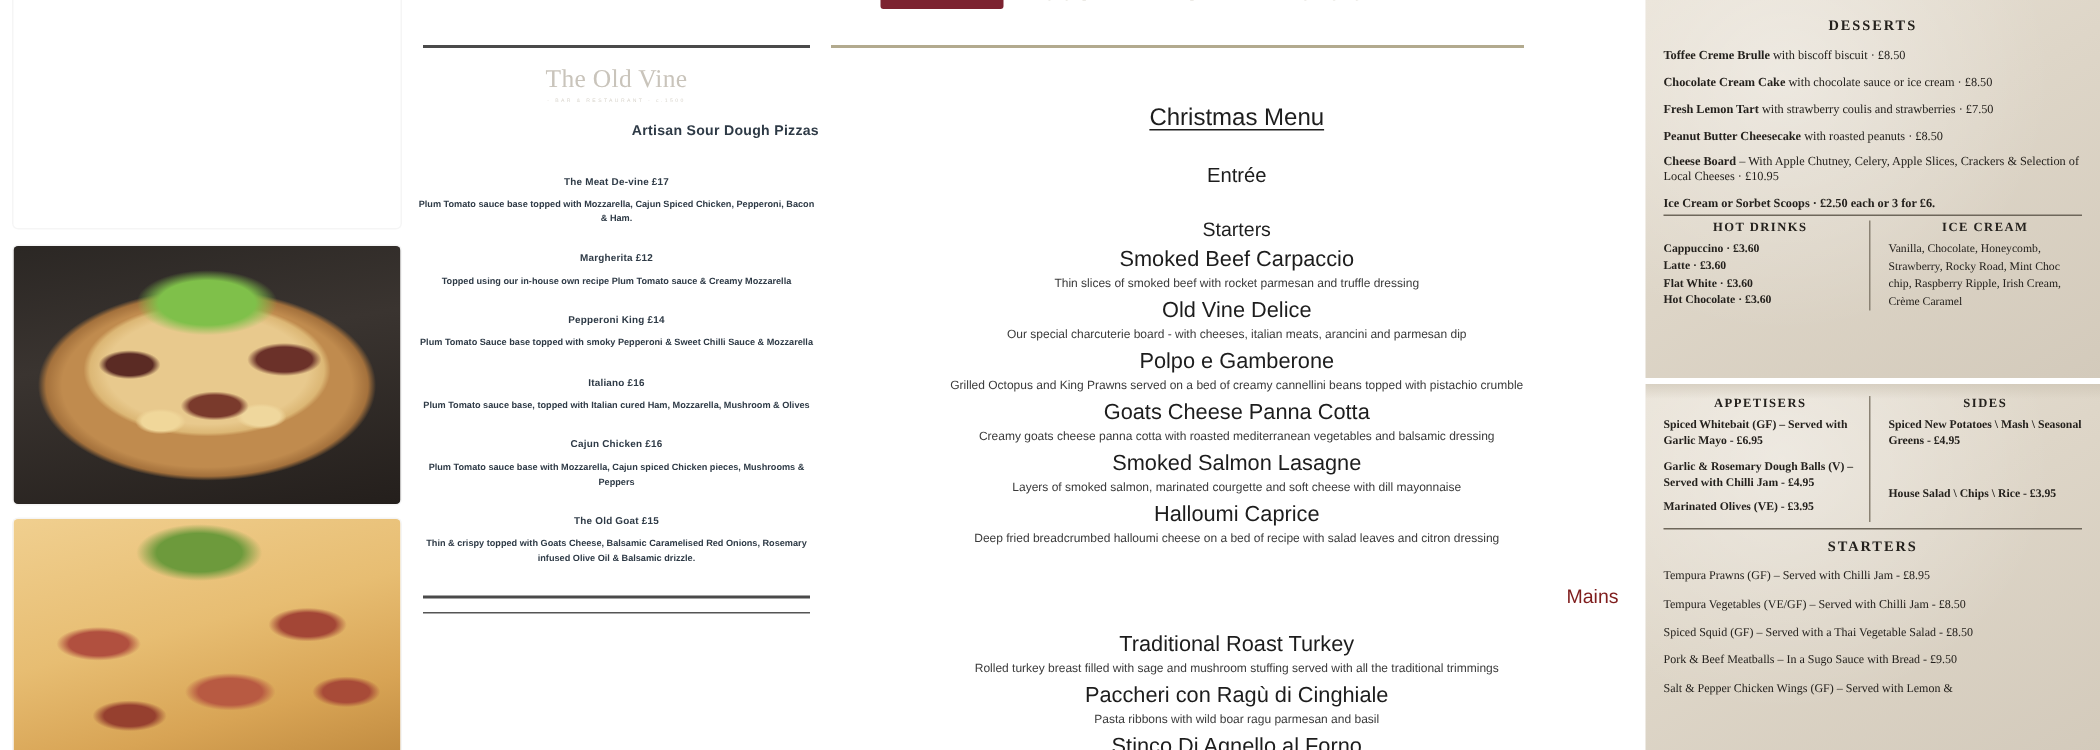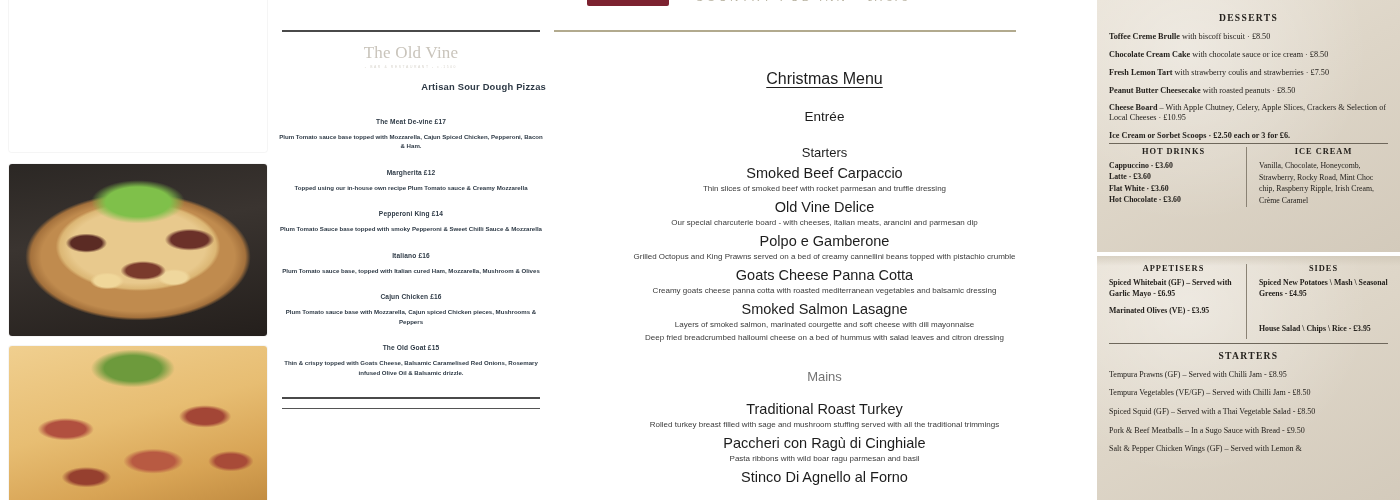--- a/index.html
+++ b/index.html
@@ -323,6 +323,7 @@
         <div class="col left">
           <div class="col-title">APPETISERS</div>
           <div class="col-line">Spiced Whitebait (GF) – Served with Garlic Mayo - £6.95</div>
+          <div class="col-line">Garlic &amp; Rosemary Dough Balls (V) – Served with Chilli Jam - £4.95</div>
           <div class="col-line">Marinated Olives (VE) - £3.95</div>
         </div>
         <div class="col right">

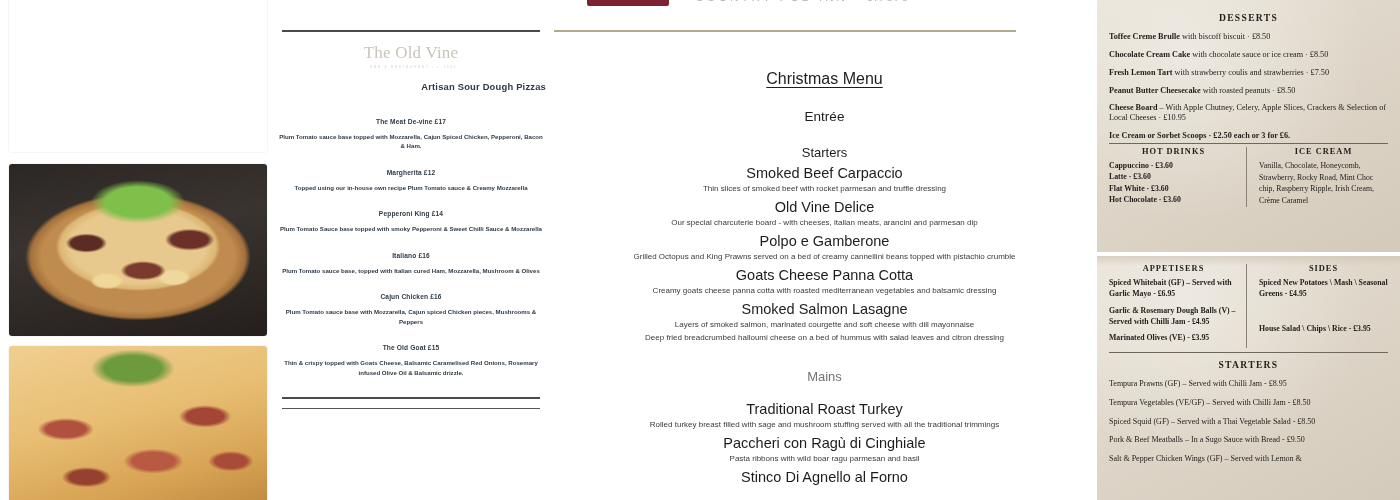--- a/index.html
+++ b/index.html
@@ -255,6 +255,7 @@
           <div class="dish-desc">Layers of smoked salmon, marinated courgette and soft cheese with dill mayonnaise</div>
         </div>
         <div>
+          <div class="dish">Halloumi Caprice</div>
           <div class="dish-desc">Deep fried breadcrumbed halloumi cheese on a bed of hummus with salad leaves and citron dressing</div>
         </div>
       </div>

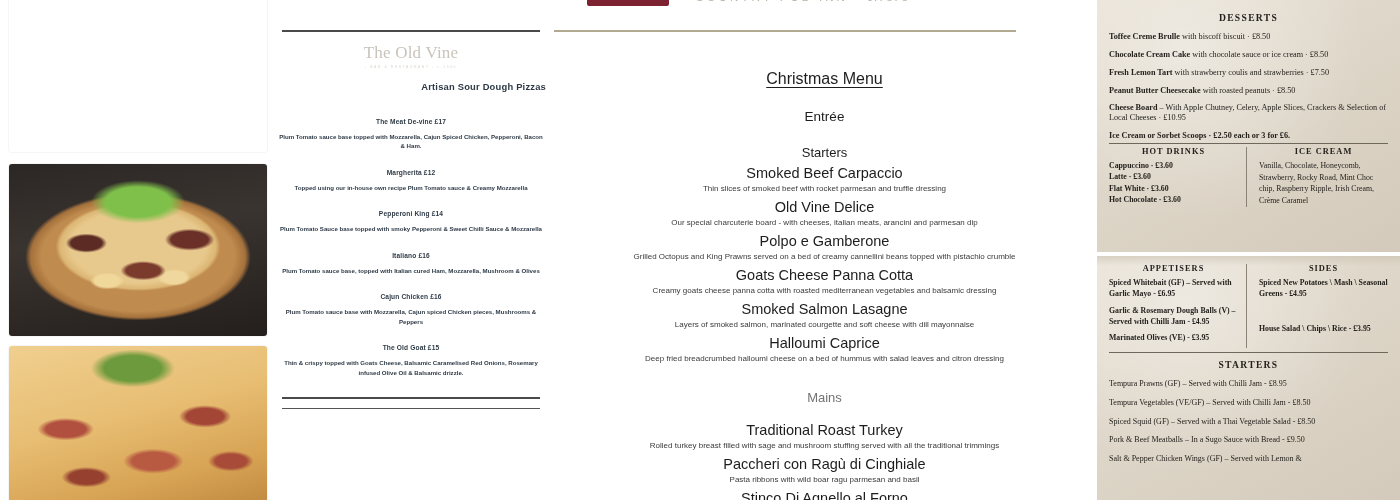--- a/index.html
+++ b/index.html
@@ -256,7 +256,7 @@
         </div>
         <div>
           <div class="dish">Halloumi Caprice</div>
-          <div class="dish-desc">Deep fried breadcrumbed halloumi cheese on a bed of hummus with salad leaves and citron dressing</div>
+          <div class="dish-desc">Deep fried breadcrumbed halloumi cheese on a bed of recipe with salad leaves and citron dressing</div>
         </div>
       </div>
 

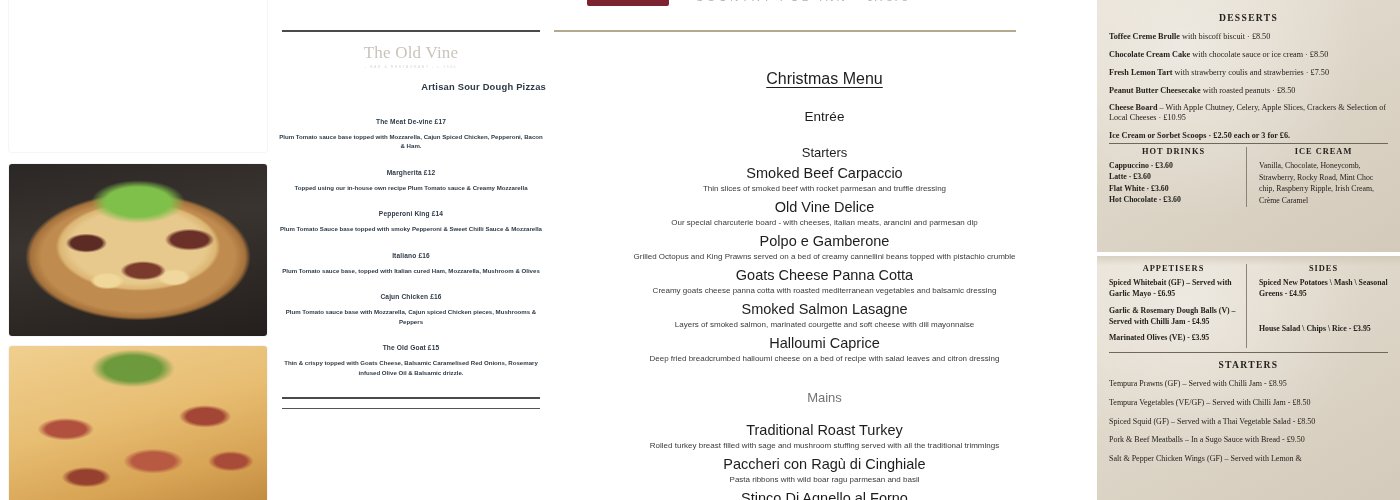--- a/index.html
+++ b/index.html
@@ -116,7 +116,7 @@
   .course-label { text-align:center; font-size:13px; color:#1d1d1d; margin-top:21px; }
   .dish { text-align:center; font-size:14.5px; color:#1d1d1d; margin-top:5px; }
   .dish-desc { text-align:center; font-size:8px; color:#3a3a3a; margin-top:3px; line-height:1.25; }
-  .mains-label { text-align:center; font-size:13px; color:#737373; margin-top:26px; }
+  .mains-label { text-align:right; font-size:13px; color:#7f1d1d; margin-top:26px; }
   .mains-gap { height:12px; }
 
   

